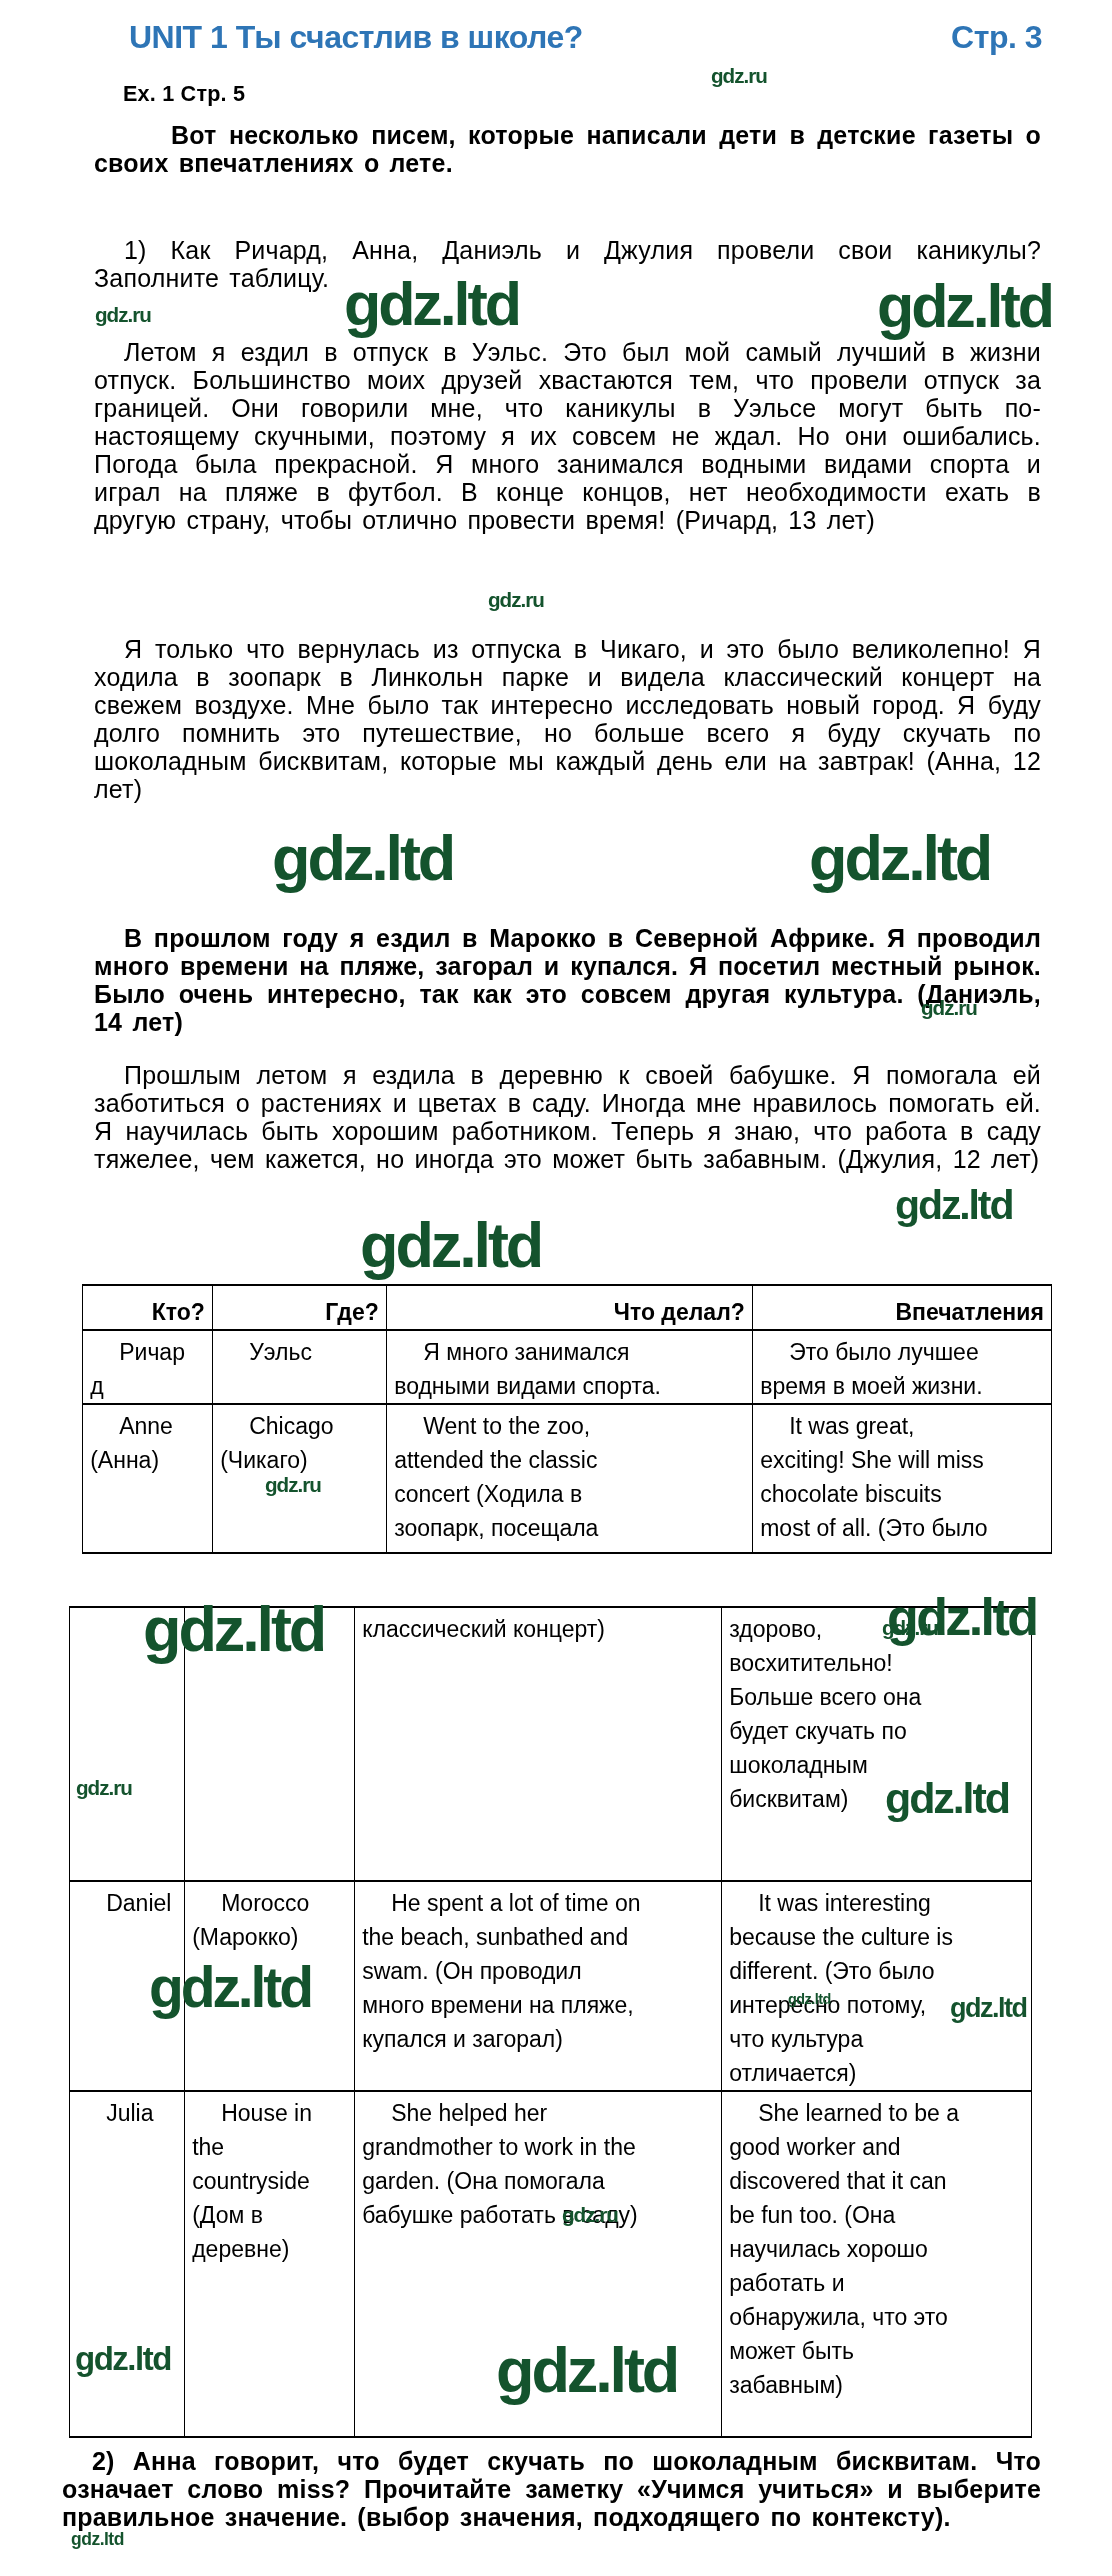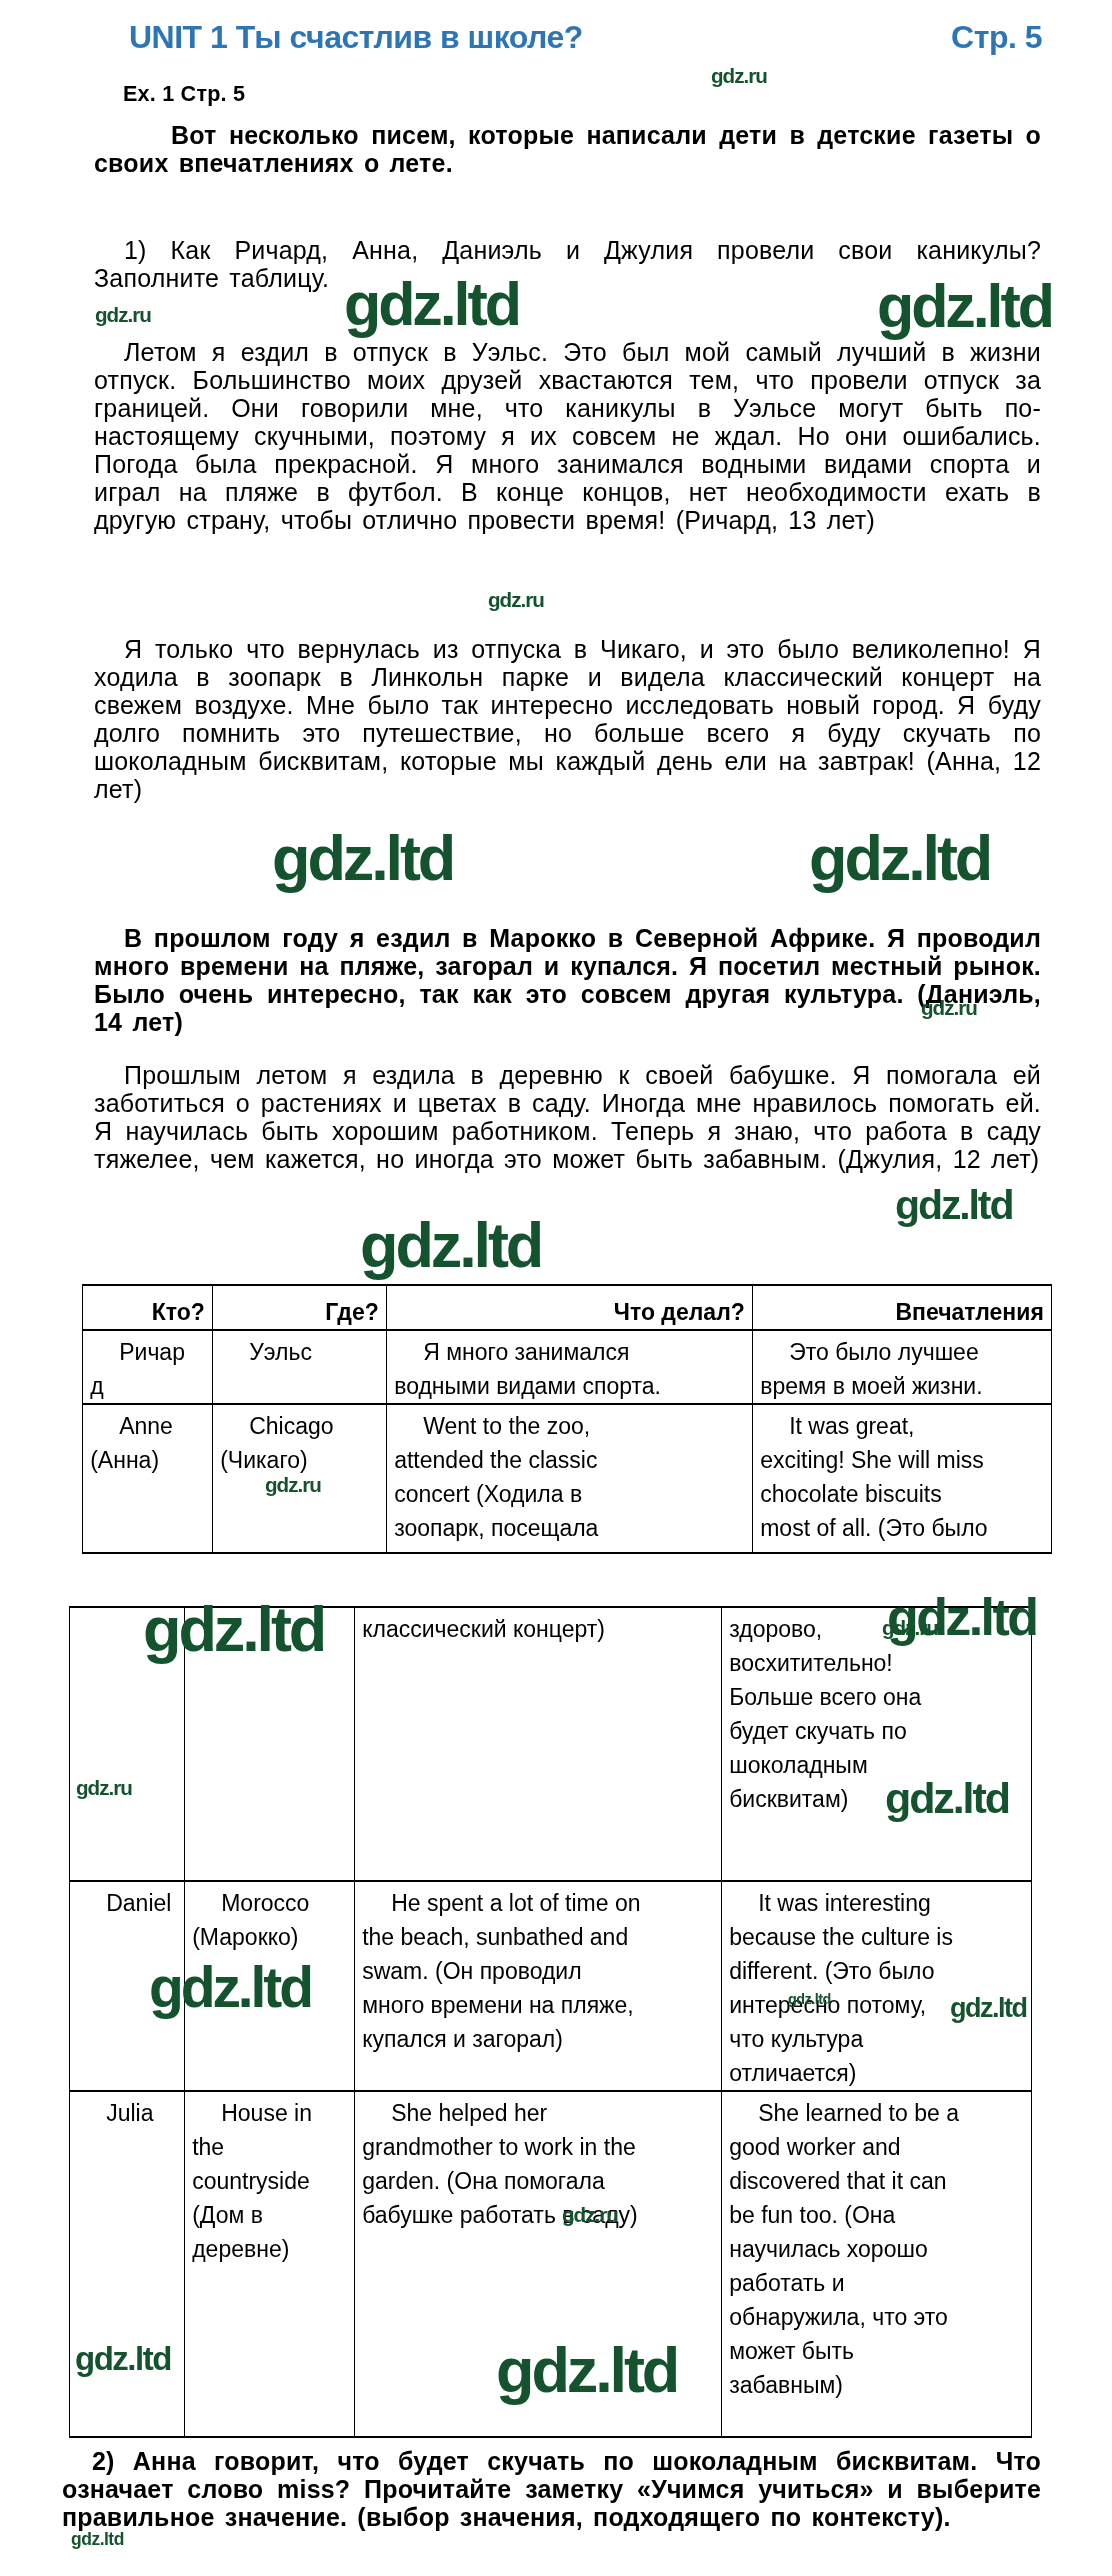--- a/index.html
+++ b/index.html
@@ -86,7 +86,7 @@
 
   <div class="title-row">
     <span>UNIT 1 Ты счастлив в школе?</span>
-    <span>Стр. 5</span>
+    <span>Стр. 3</span>
   </div>
   <div class="ex-label">Ex. 1 Стр. 5</div>
 

